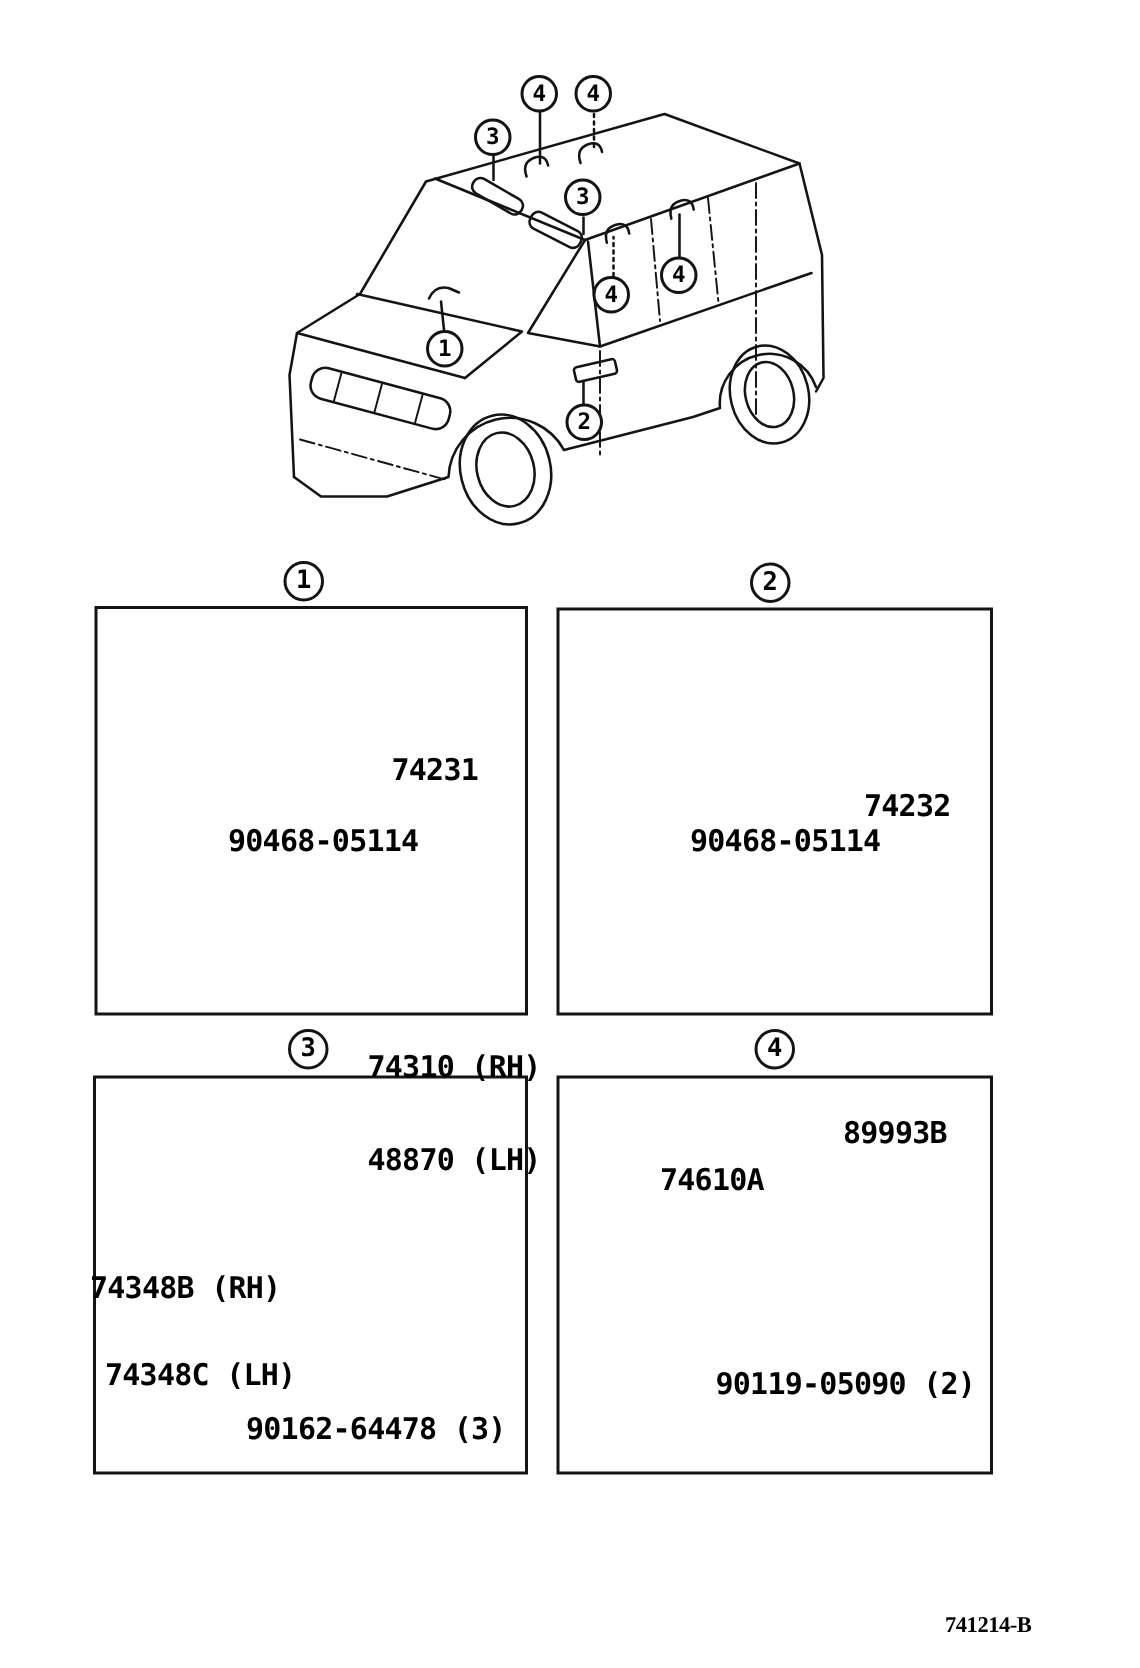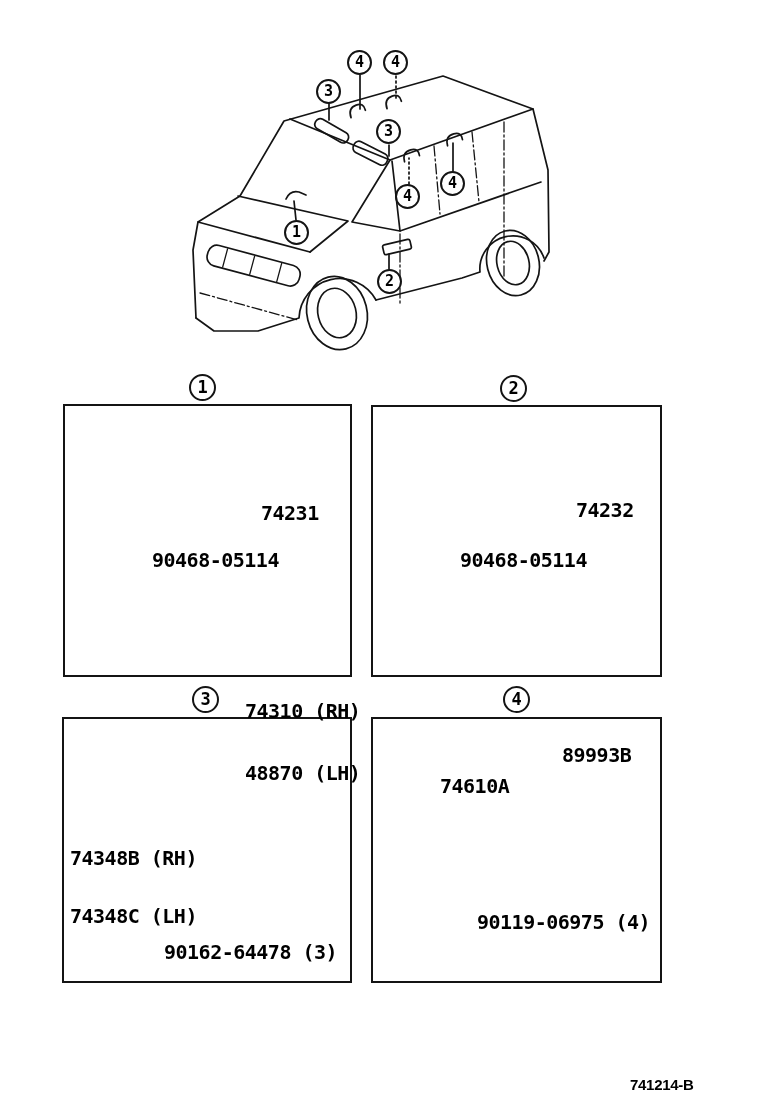--- a/index.html
+++ b/index.html
@@ -213,7 +213,7 @@
   <div class="plabel" style="left:261px;top:504px">74231</div>
   <div class="plabel" style="left:152px;top:551px">90468-05114</div>
 
-  <div class="plabel" style="left:576px;top:501px">74232</div>
+  <div class="plabel" style="left:576px;top:528px">74232</div>
   <div class="plabel" style="left:460px;top:551px">90468-05114</div>
 
   <div class="plabel" style="left:245px;top:702px">74310 (RH)</div>

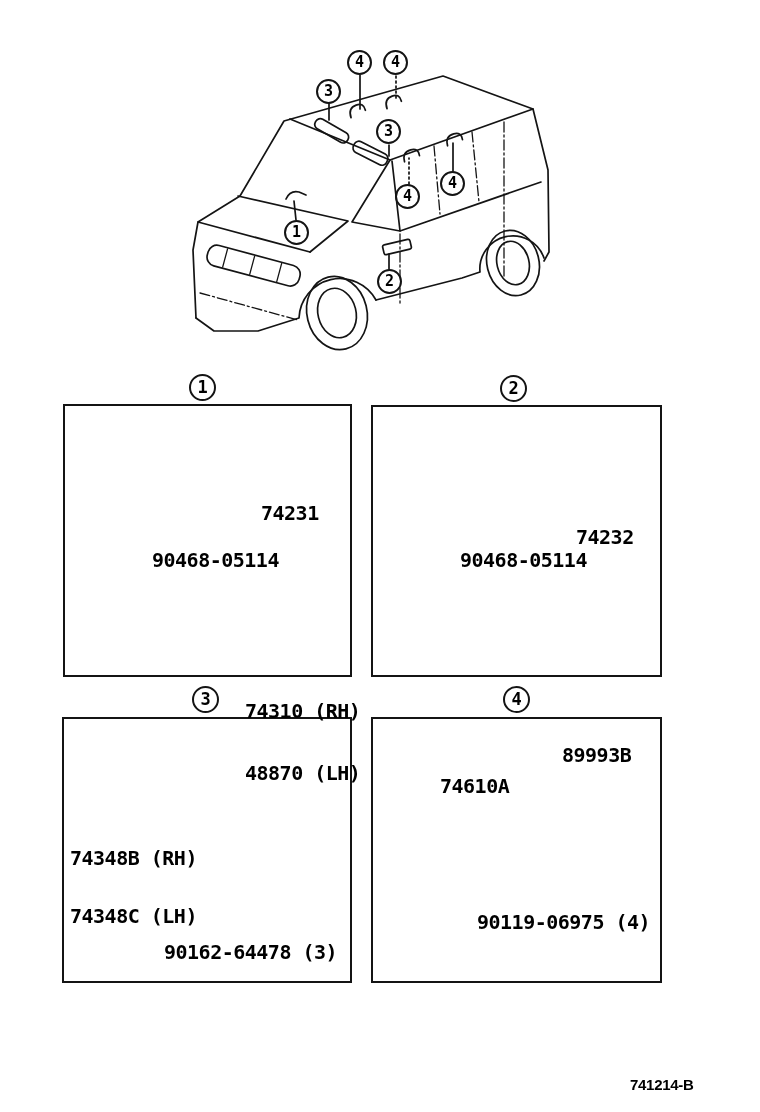--- a/index.html
+++ b/index.html
@@ -218,7 +218,7 @@
 
   <div class="plabel" style="left:245px;top:702px">74310 (RH)</div>
   <div class="plabel" style="left:245px;top:764px">48870 (LH)</div>
-  <div class="plabel" style="left:70px;top:849px">74348B (RH)</div>
+  <div class="plabel" style="left:60px;top:849px">74348B (RH)</div>
   <div class="plabel" style="left:70px;top:907px">74348C (LH)</div>
   <div class="plabel" style="left:164px;top:943px">90162-64478 (3)</div>
 

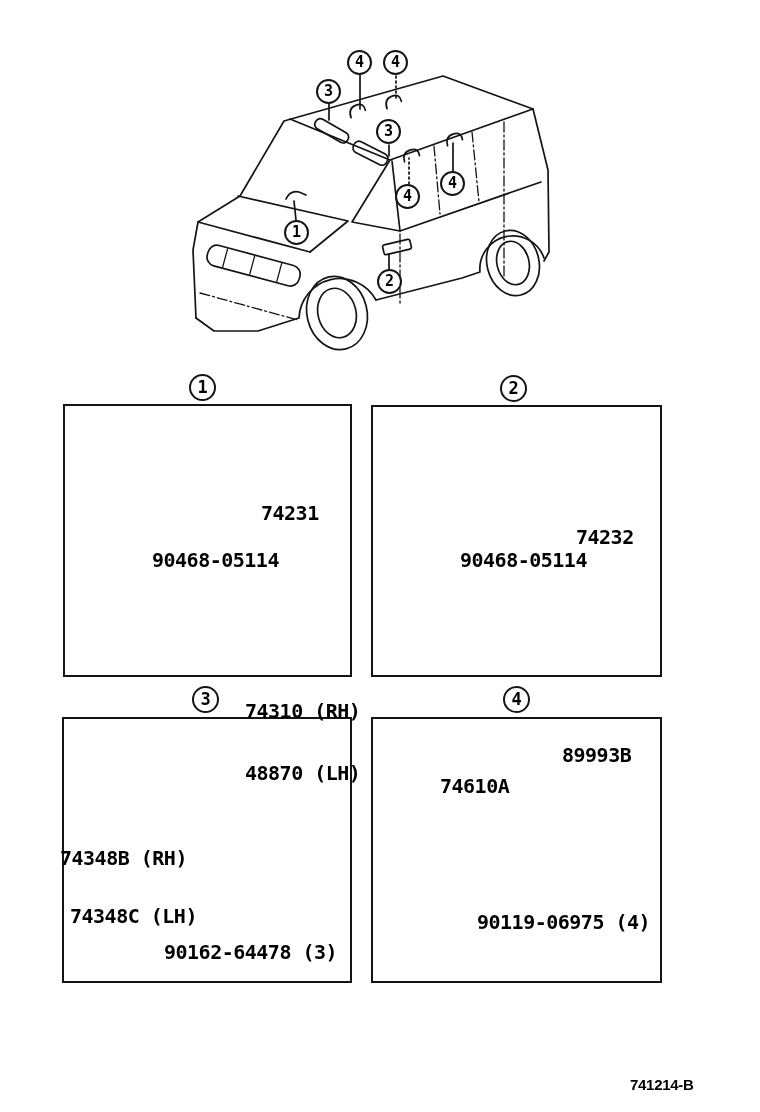--- a/index.html
+++ b/index.html
@@ -224,7 +224,7 @@
 
   <div class="plabel" style="left:562px;top:746px">89993B</div>
   <div class="plabel" style="left:440px;top:777px">74610A</div>
-  <div class="plabel" style="left:477px;top:913px">90119-06975 (4)</div>
+  <div class="plabel" style="left:477px;top:913px">90119-05090 (2)</div>
 
   <div class="doc-code">741214-B</div>
 

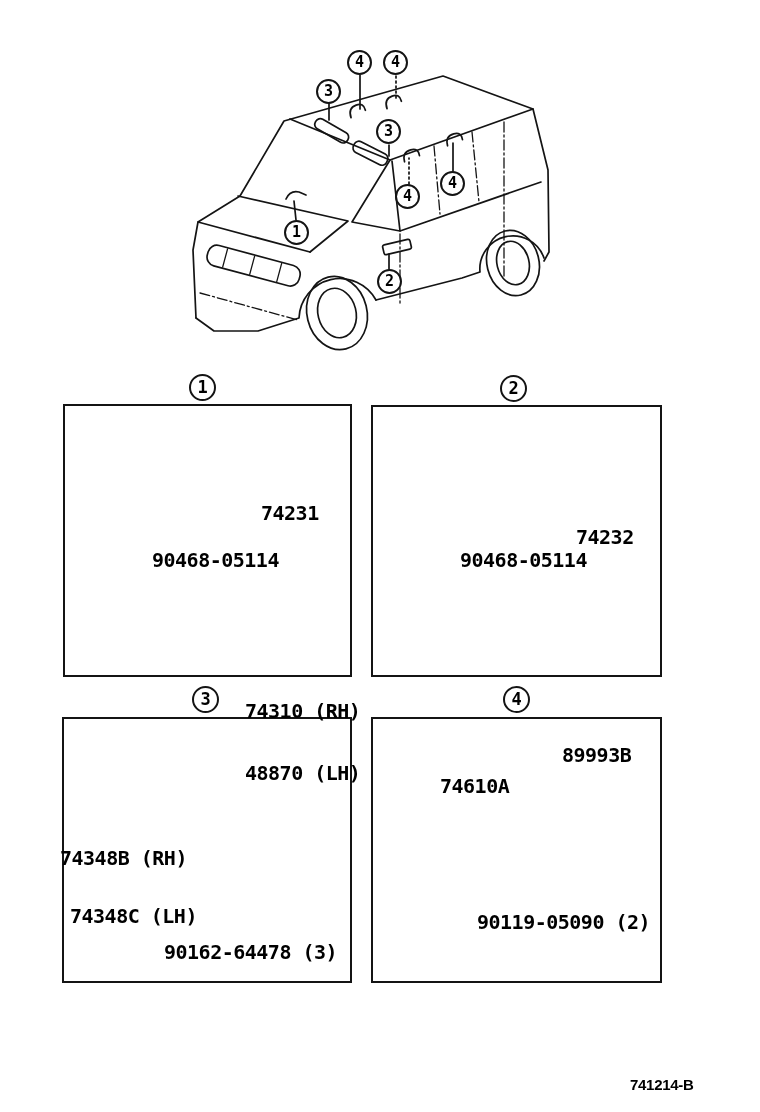--- a/index.html
+++ b/index.html
@@ -34,7 +34,7 @@
   }
   .doc-code {
     position:absolute; left:630px; top:1076px;
-    font-family:Liberation Sans, sans-serif; font-weight:700; font-size:15px;
+    font-family:Liberation Serif, serif; font-weight:700; font-size:15px;
     letter-spacing:-0.3px;
   }
 </style>

